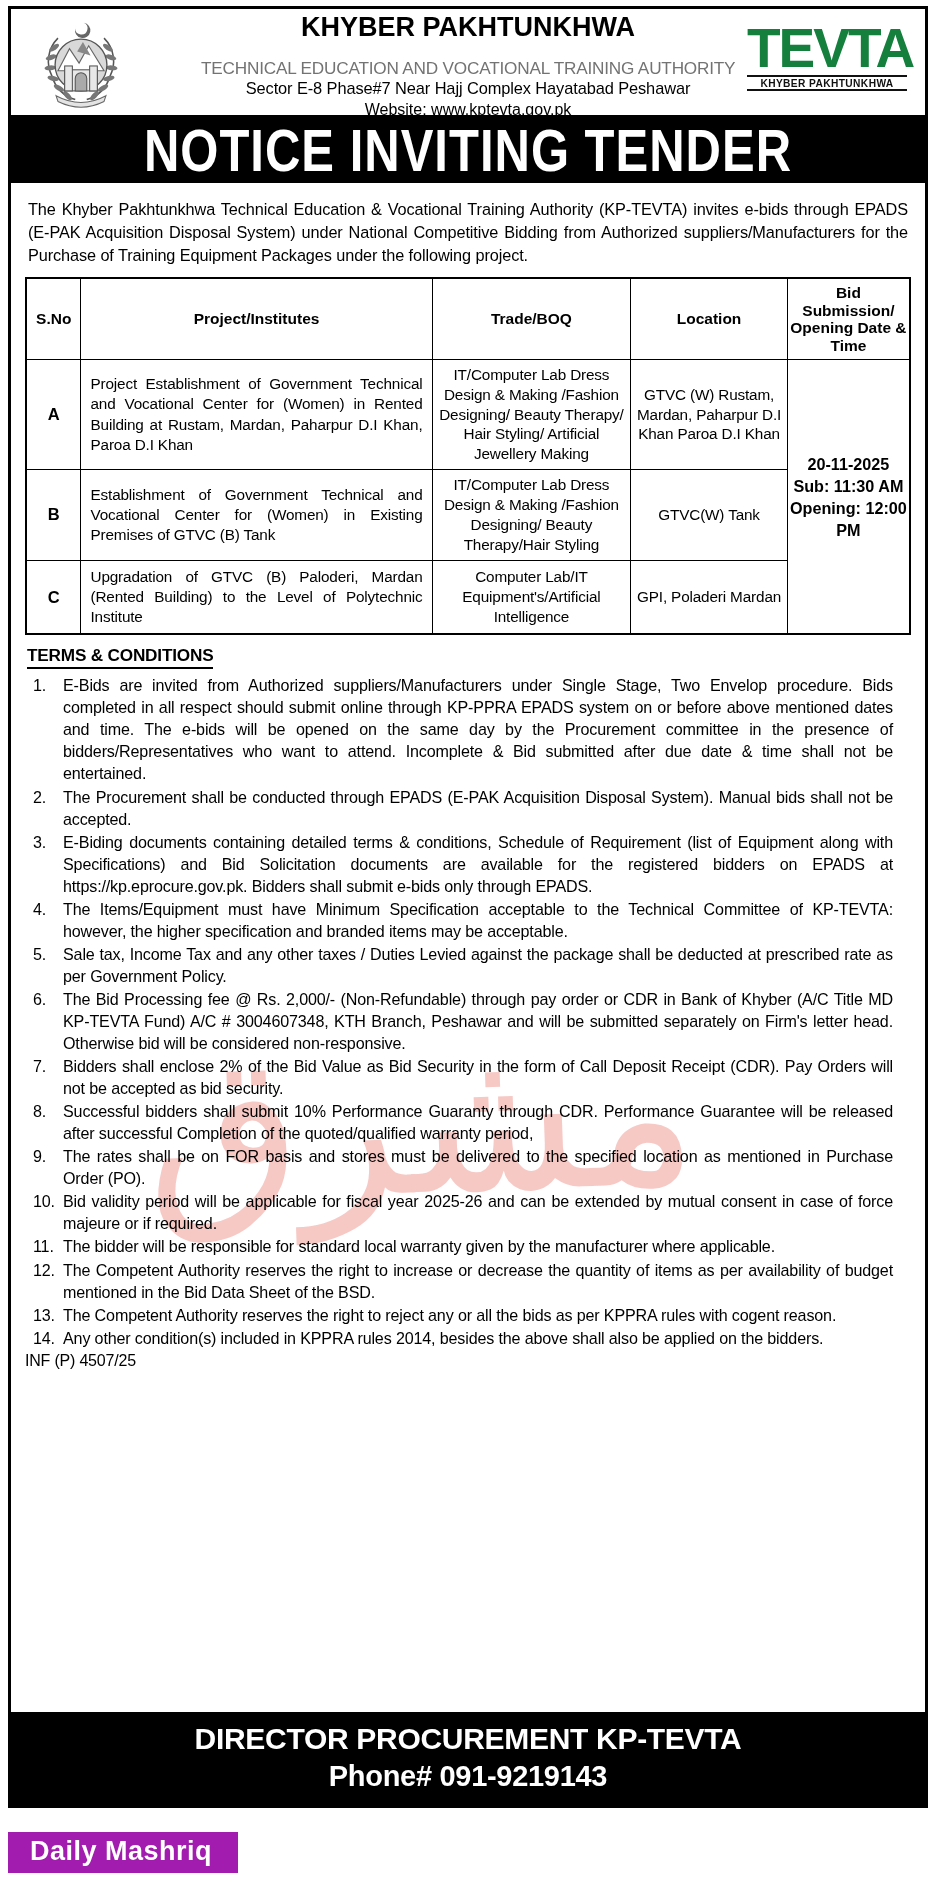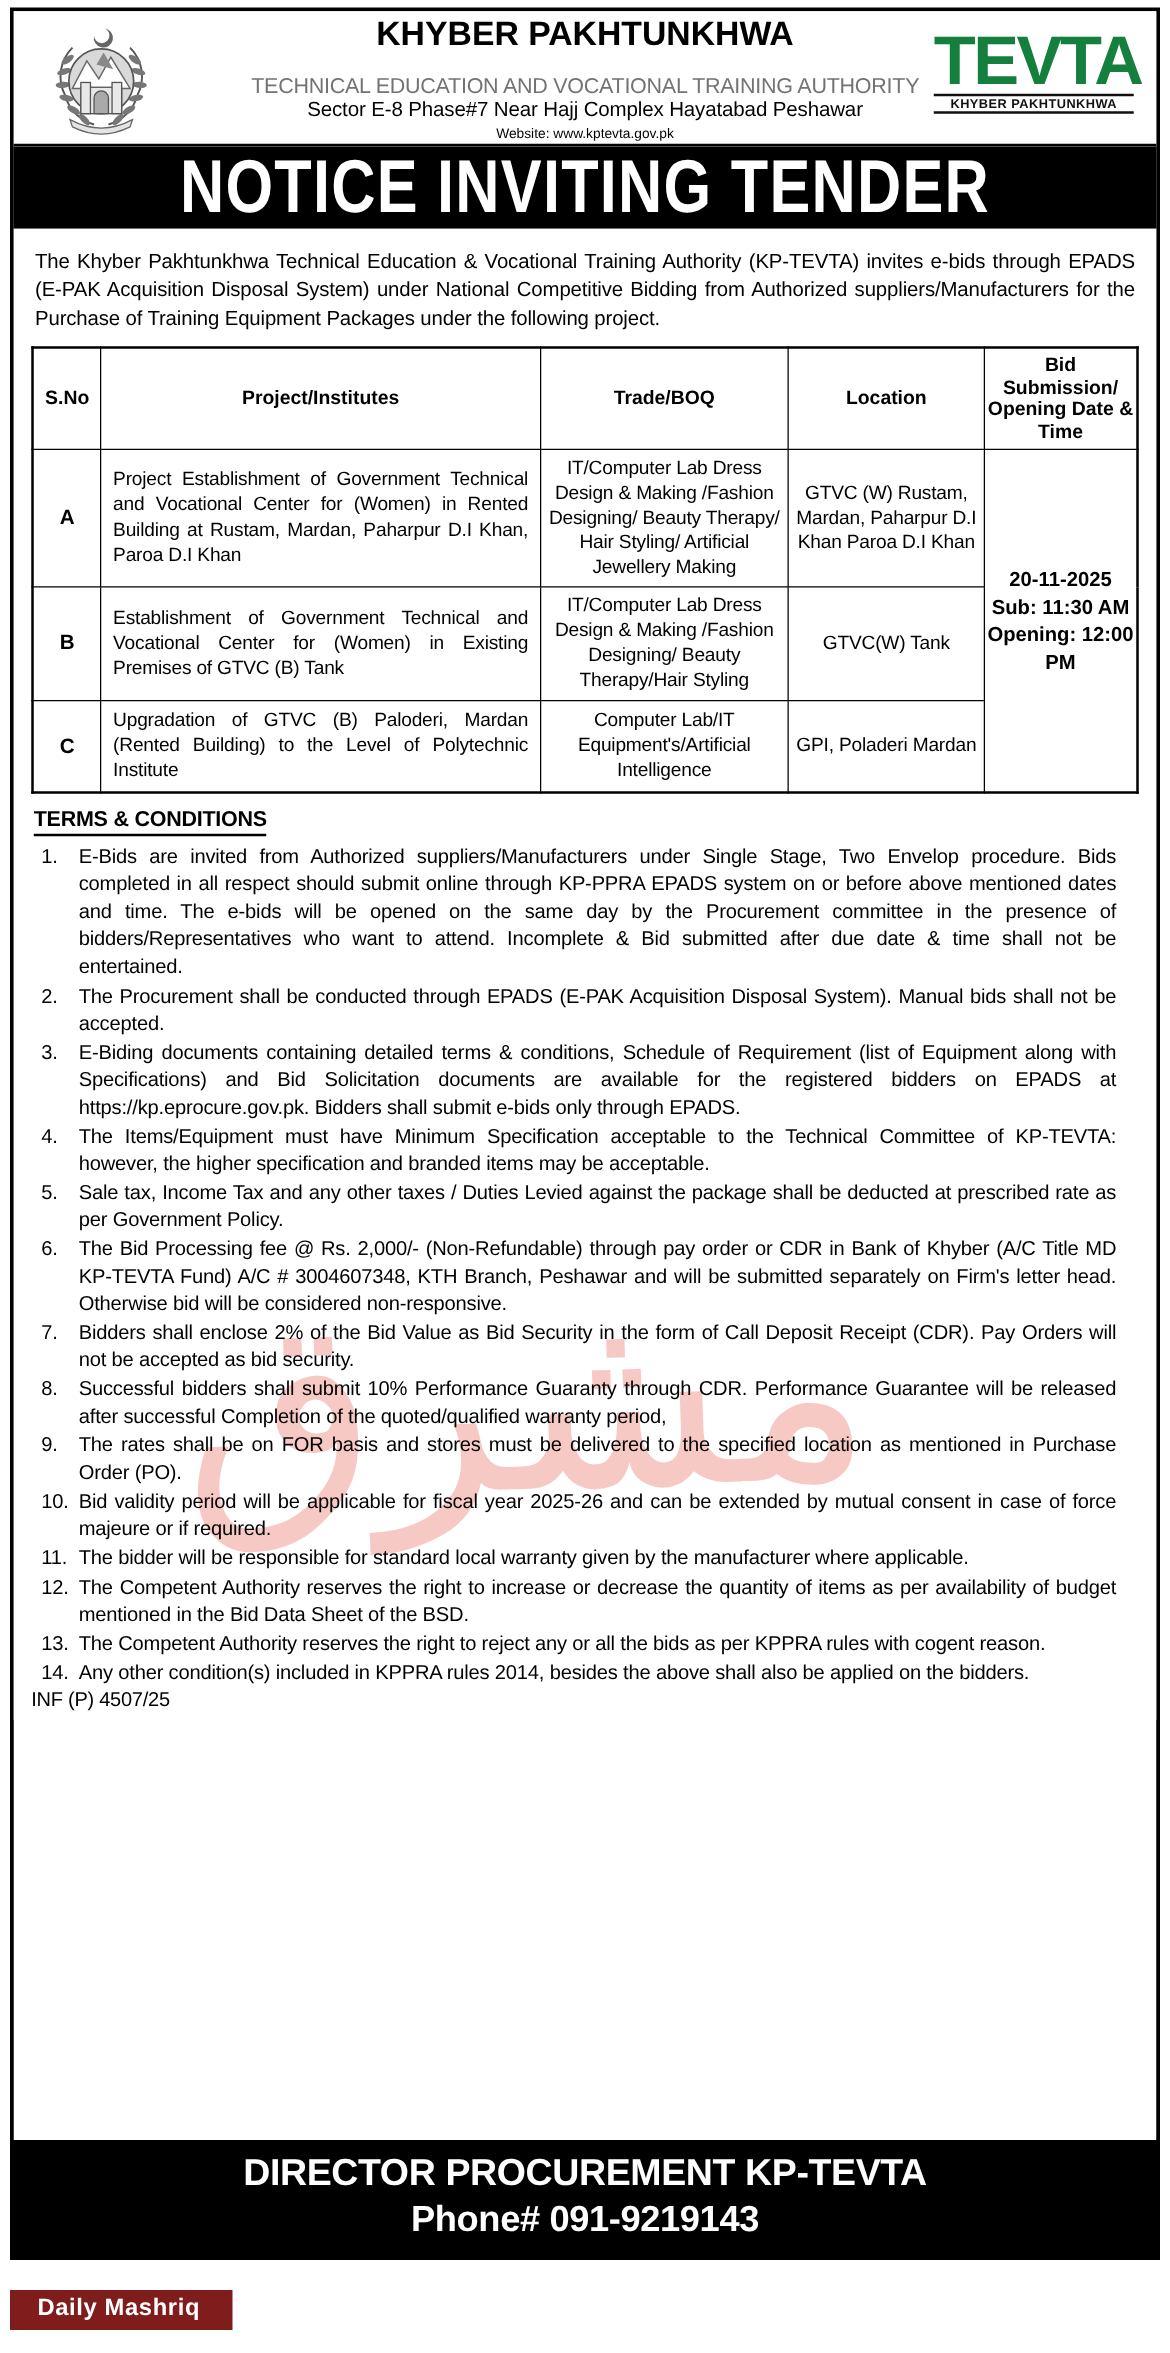--- a/index.html
+++ b/index.html
@@ -86,7 +86,7 @@
     letter-spacing: -0.1px;
   }
   .lh-web {
-    font-size: 11px;
+    font-size: 16px;
     line-height: 1.3;
     color: #000;
   }

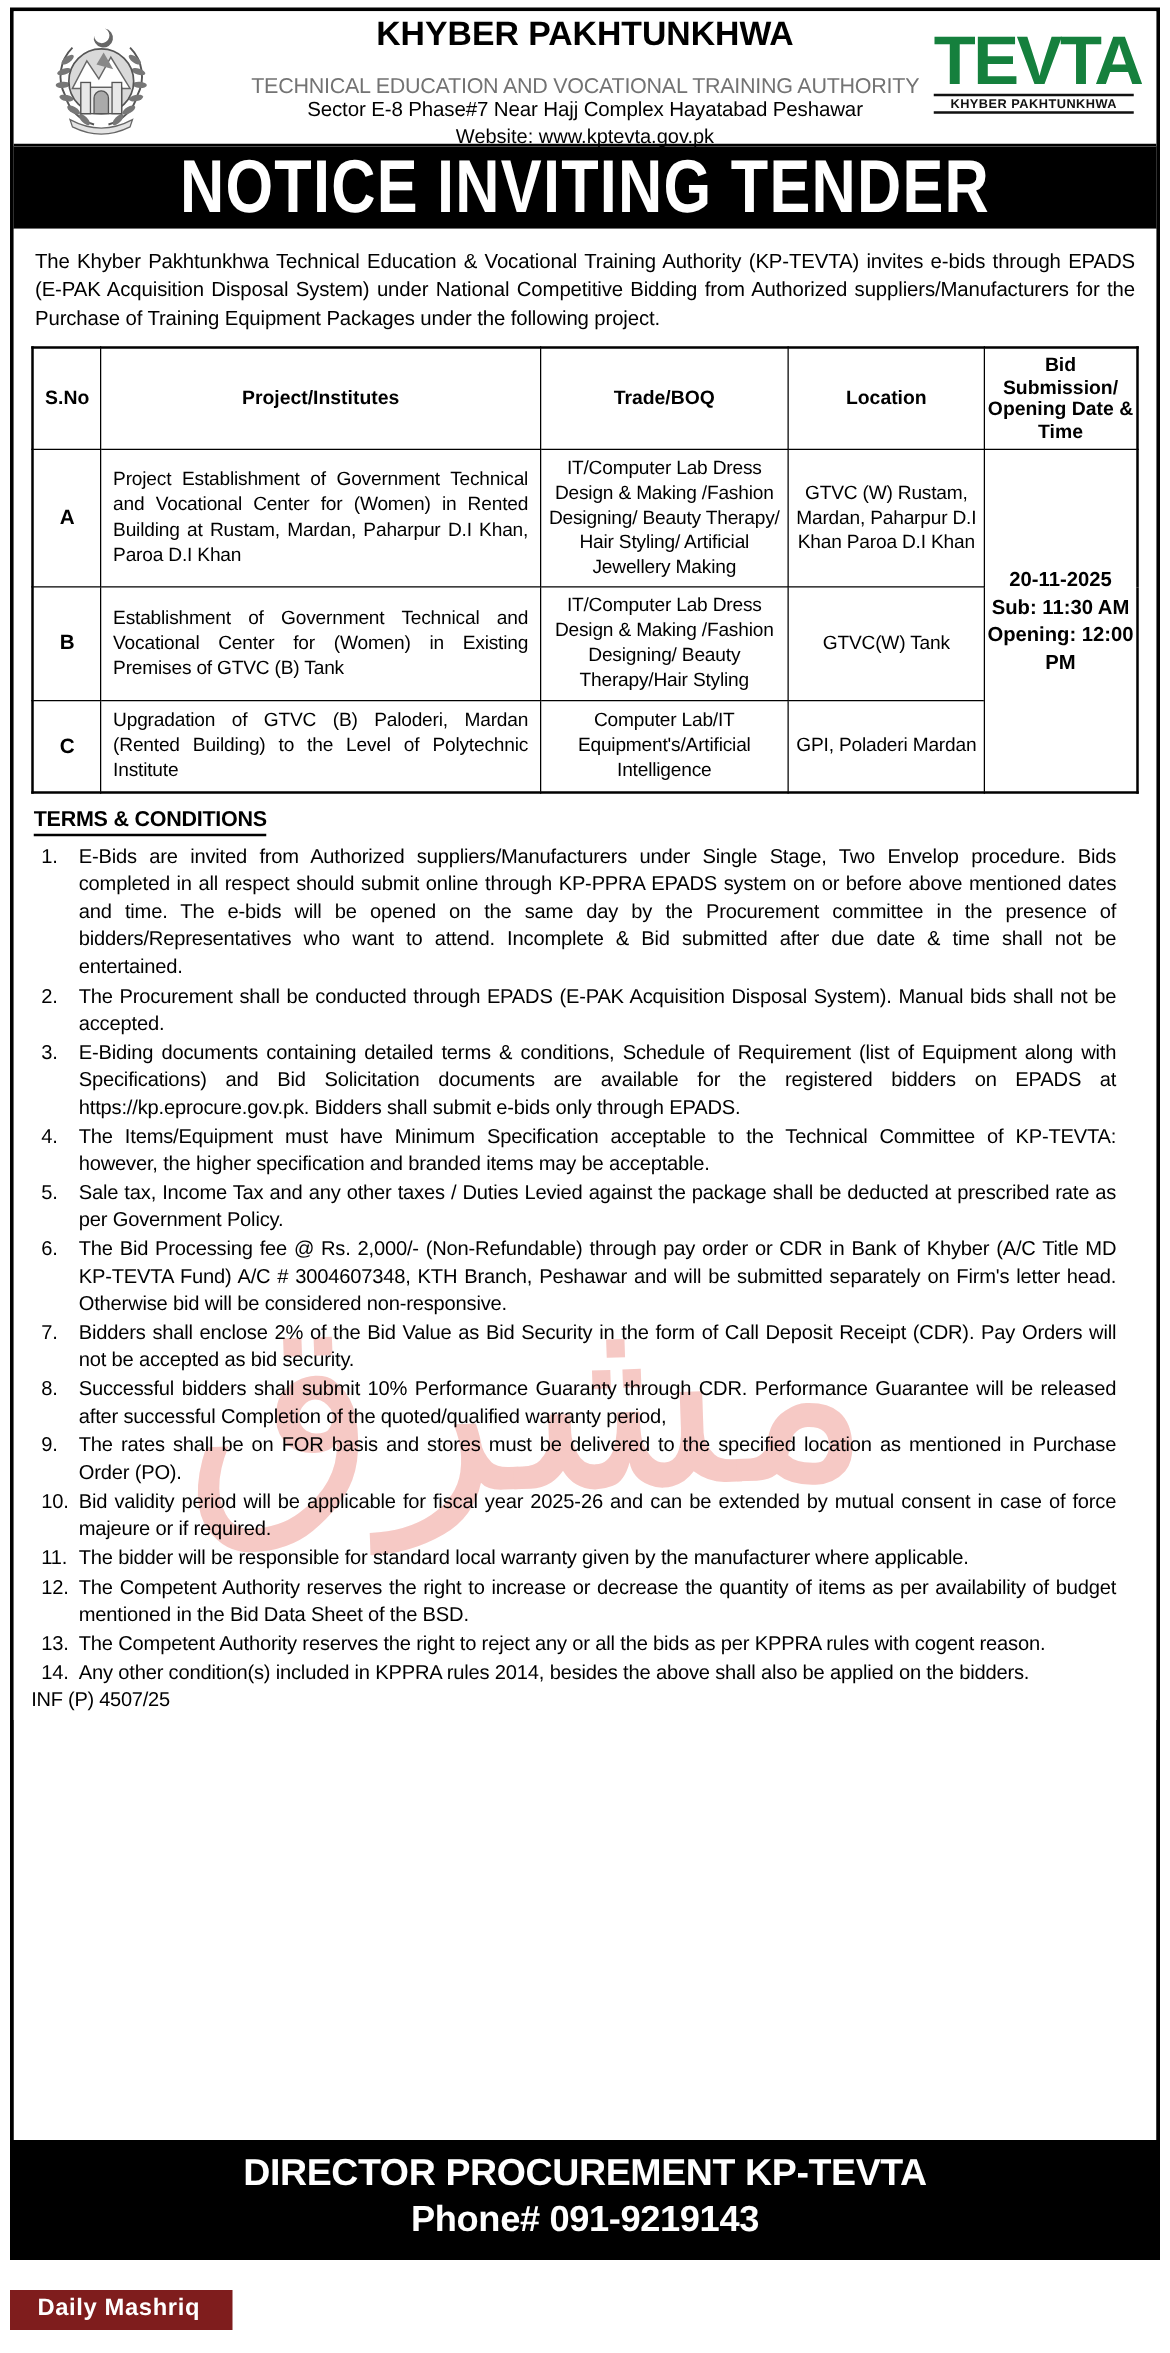--- a/index.html
+++ b/index.html
@@ -253,9 +253,9 @@
     position: absolute;
     left: 8px;
     top: 1832px;
-    background: #7f1d1d;
+    background: #a21caf;
     color: #fff;
-    font-size: 19px;
+    font-size: 27px;
     font-weight: bold;
     padding: 4px 26px 6px 22px;
     letter-spacing: 0.5px;

